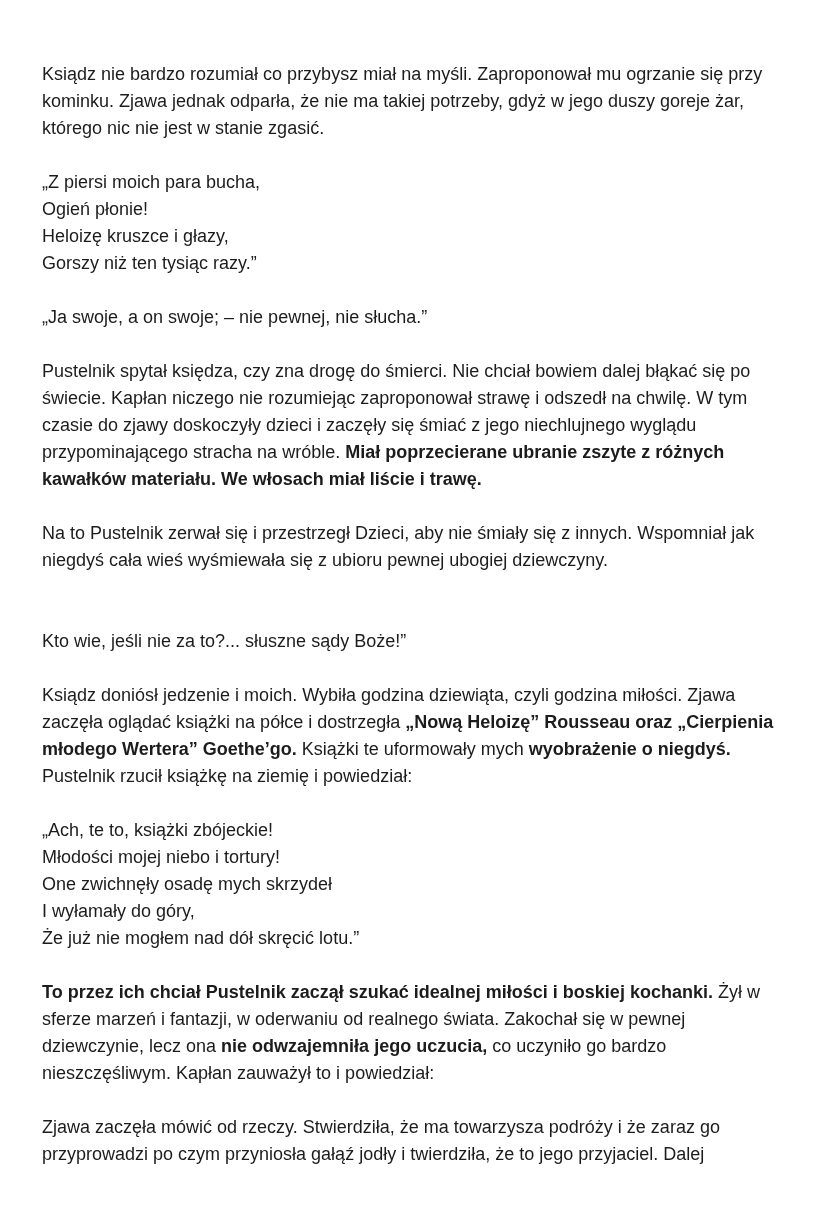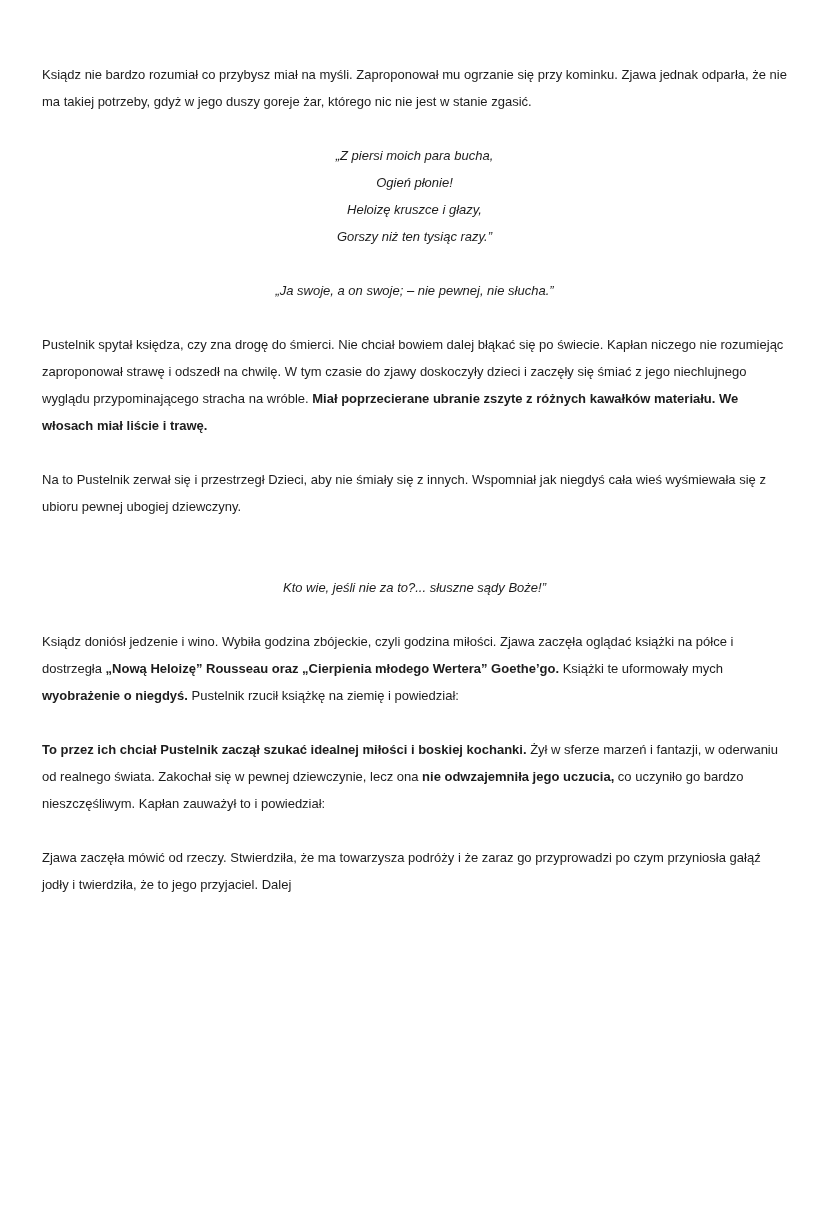--- a/index.html
+++ b/index.html
@@ -19,7 +19,7 @@
   }
   .doc-body p {
     margin: 0 0 27px 0;
-    font-size: 13px;
+    font-size: 18px;
     line-height: 27px;
     font-weight: 400;
   }

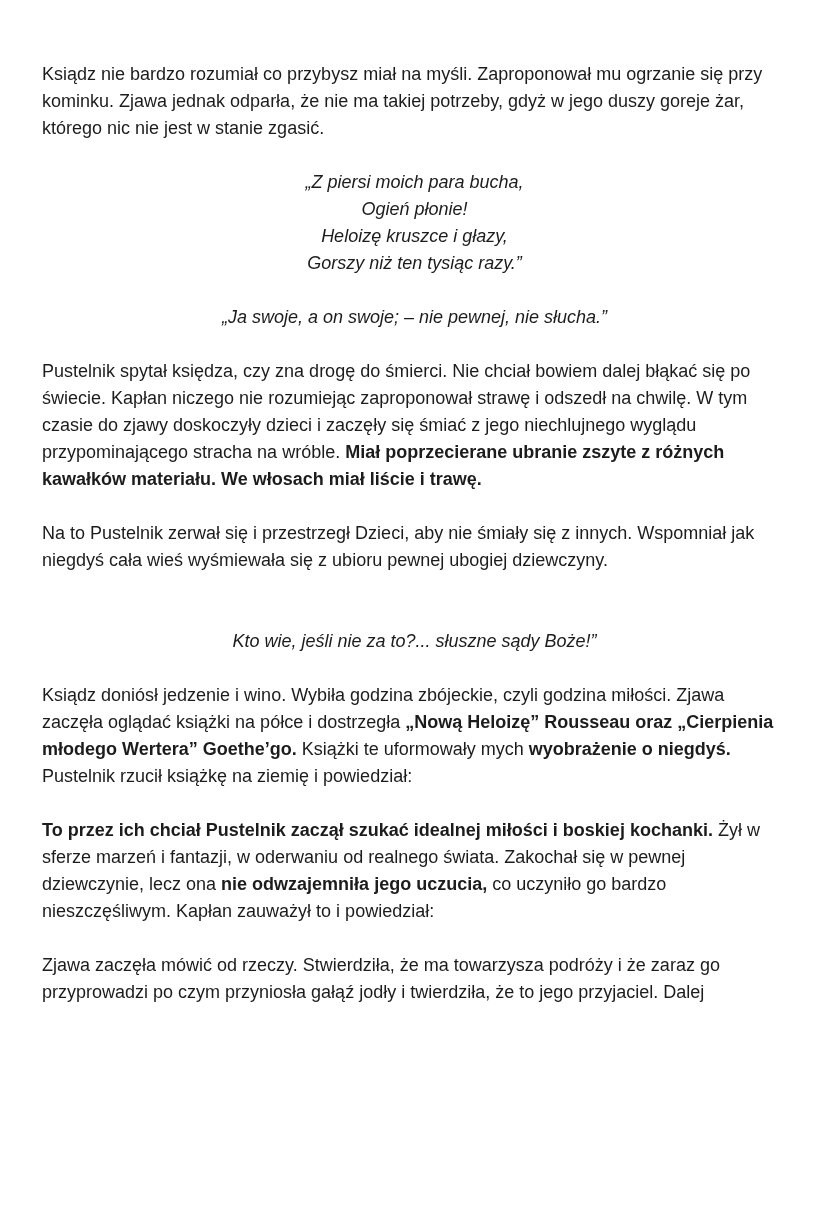--- a/index.html
+++ b/index.html
@@ -24,8 +24,6 @@
     font-weight: 400;
   }
   .doc-body p.verse {
-    font-style: italic;
-    text-align: center;
   }
   .doc-body strong {
     font-weight: 700;

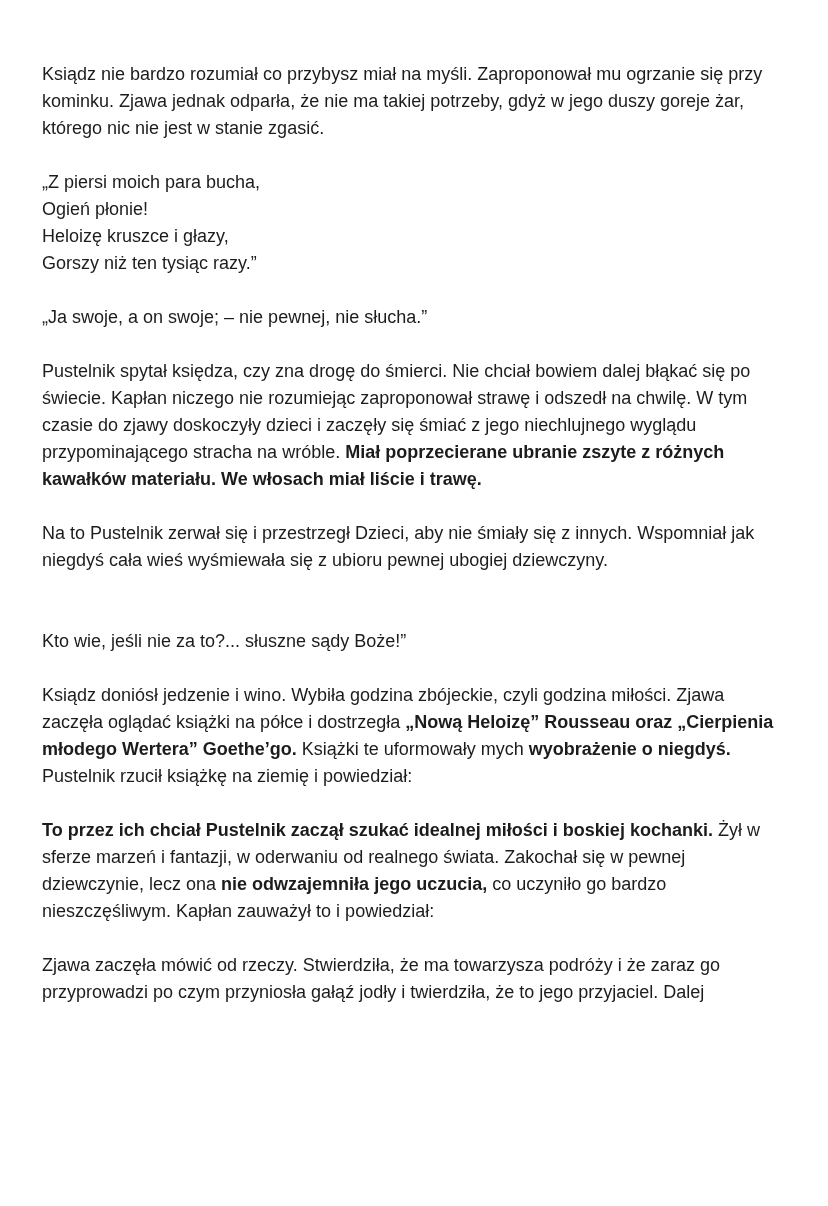--- a/index.html
+++ b/index.html
@@ -40,7 +40,7 @@
       <p class="prose"><span>Pustelnik spytał księdza, czy zna drogę do śmierci. Nie chciał bowiem dalej błąkać się po świecie. Kapłan niczego nie rozumiejąc zaproponował strawę i odszedł na chwilę. W tym czasie do zjawy doskoczyły dzieci i zaczęły się śmiać z jego niechlujnego wyglądu przypominającego stracha na wróble. </span><strong>Miał poprzecierane ubranie zszyte z różnych kawałków materiału. We włosach miał liście i trawę.</strong></p>
       <p class="prose"><span>Na to Pustelnik zerwał się i przestrzegł Dzieci, aby nie śmiały się z innych. Wspomniał jak niegdyś cała wieś wyśmiewała się z ubioru pewnej ubogiej dziewczyny.</span></p>
       <p class="verse"><br><span>Kto wie, jeśli nie za to?... słuszne sądy Boże!”</span></p>
-      <p class="prose"><span>Ksiądz doniósł jedzenie i wino. Wybiła godzina zbójeckie, czyli godzina miłości. Zjawa zaczęła oglądać książki na półce i dostrzegła </span><strong>„Nową Heloizę” Rousseau oraz „Cierpienia młodego Wertera” Goethe’go.</strong><span> Książki te uformowały mych </span><strong>wyobrażenie o niegdyś.</strong><span> Pustelnik rzucił książkę na ziemię i powiedział:</span></p>
+      <p class="prose"><span>Ksiądz doniósł jedzenie i moich. Wybiła godzina dziewiąta, czyli godzina miłości. Zjawa zaczęła oglądać książki na półce i dostrzegła </span><strong>„Nową Heloizę” Rousseau oraz „Cierpienia młodego Wertera” Goethe’go.</strong><span> Książki te uformowały mych </span><strong>wyobrażenie o niegdyś.</strong><span> Pustelnik rzucił książkę na ziemię i powiedział:</span></p>
       <p class="prose"><strong>To przez ich chciał Pustelnik zaczął szukać idealnej miłości i boskiej kochanki.</strong><span> Żył w sferze marzeń i fantazji, w oderwaniu od realnego świata. Zakochał się w pewnej dziewczynie, lecz ona </span><strong>nie odwzajemniła jego uczucia,</strong><span> co uczyniło go bardzo nieszczęśliwym. Kapłan zauważył to i powiedział:</span></p>
       <p class="prose"><span>Zjawa zaczęła mówić od rzeczy. Stwierdziła, że ma towarzysza podróży i że zaraz go przyprowadzi po czym przyniosła gałąź jodły i twierdziła, że to jego przyjaciel. Dalej </span></p>
     </div>

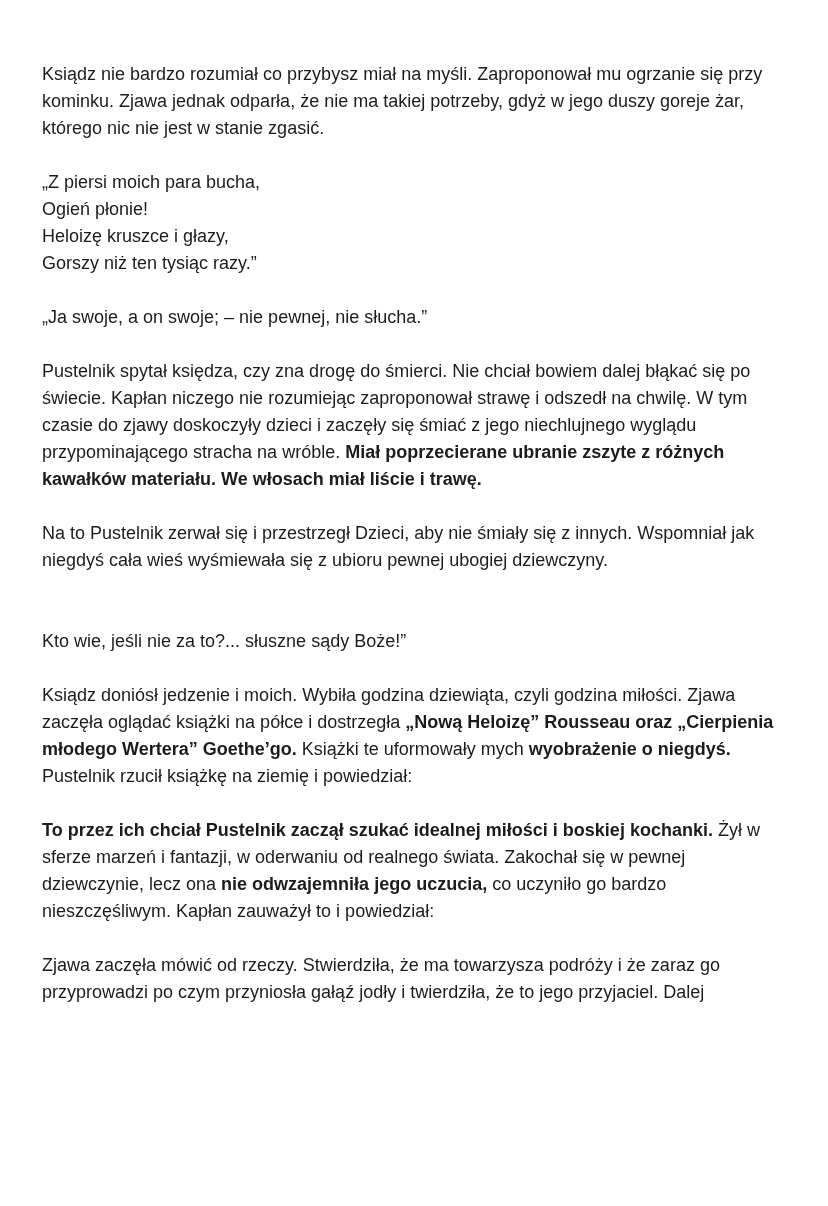--- a/index.html
+++ b/index.html
@@ -41,6 +41,7 @@
       <p class="prose"><span>Na to Pustelnik zerwał się i przestrzegł Dzieci, aby nie śmiały się z innych. Wspomniał jak niegdyś cała wieś wyśmiewała się z ubioru pewnej ubogiej dziewczyny.</span></p>
       <p class="verse"><br><span>Kto wie, jeśli nie za to?... słuszne sądy Boże!”</span></p>
       <p class="prose"><span>Ksiądz doniósł jedzenie i moich. Wybiła godzina dziewiąta, czyli godzina miłości. Zjawa zaczęła oglądać książki na półce i dostrzegła </span><strong>„Nową Heloizę” Rousseau oraz „Cierpienia młodego Wertera” Goethe’go.</strong><span> Książki te uformowały mych </span><strong>wyobrażenie o niegdyś.</strong><span> Pustelnik rzucił książkę na ziemię i powiedział:</span></p>
+      <p class="verse"><span>„Ach, te to, książki zbójeckie!</span><br><span>Młodości mojej niebo i tortury!</span><br><span>One zwichnęły osadę mych skrzydeł</span><br><span>I wyłamały do góry,</span><br><span>Że już nie mogłem nad dół skręcić lotu.”</span></p>
       <p class="prose"><strong>To przez ich chciał Pustelnik zaczął szukać idealnej miłości i boskiej kochanki.</strong><span> Żył w sferze marzeń i fantazji, w oderwaniu od realnego świata. Zakochał się w pewnej dziewczynie, lecz ona </span><strong>nie odwzajemniła jego uczucia,</strong><span> co uczyniło go bardzo nieszczęśliwym. Kapłan zauważył to i powiedział:</span></p>
       <p class="prose"><span>Zjawa zaczęła mówić od rzeczy. Stwierdziła, że ma towarzysza podróży i że zaraz go przyprowadzi po czym przyniosła gałąź jodły i twierdziła, że to jego przyjaciel. Dalej </span></p>
     </div>

